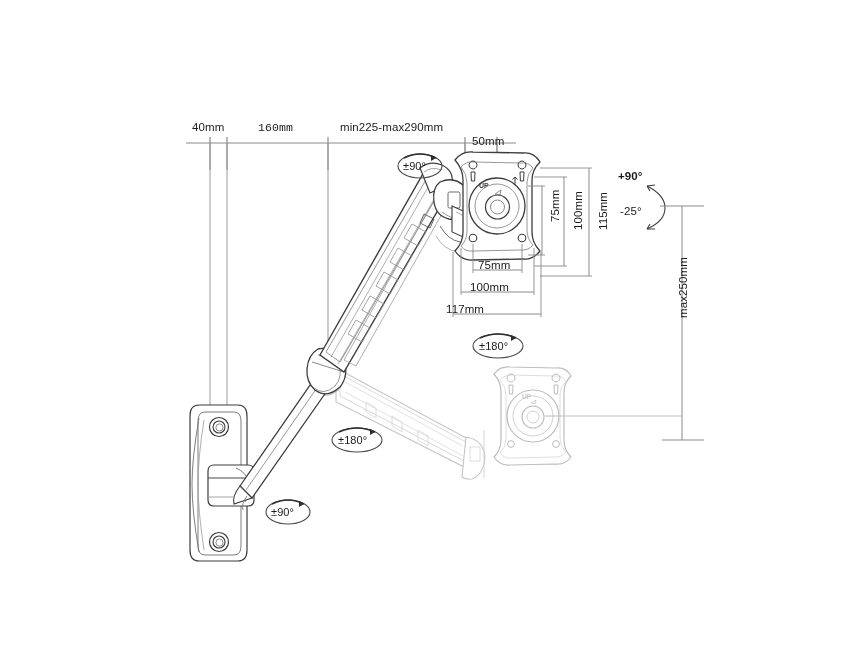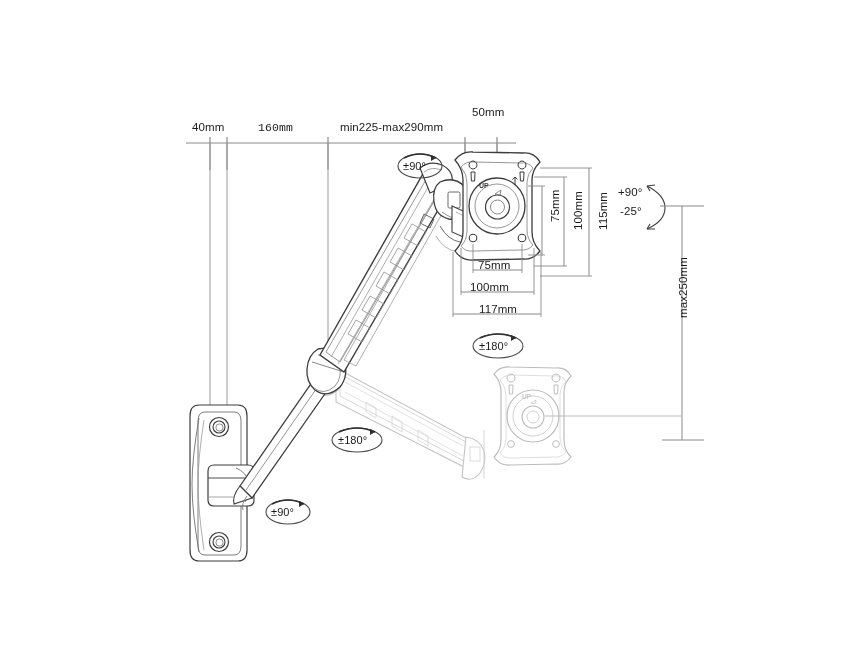--- a/index.html
+++ b/index.html
@@ -230,7 +230,7 @@
   <div class="lbl" style="left:192px;top:121px;">40mm</div>
   <div class="lbl" style="left:258px;top:121px;font-family:Liberation Mono, monospace;">160mm</div>
   <div class="lbl" style="left:340px;top:121px;">min225-max290mm</div>
-  <div class="lbl" style="left:472px;top:106px;text-align:right;">50mm</div>
+  <div class="lbl" style="left:472px;top:135px;text-align:right;">50mm</div>
 
   <div class="lbl v" style="left:549px;top:222px;transform:rotate(-90deg);">75mm</div>
   <div class="lbl v" style="left:572px;top:230px;transform:rotate(-90deg);">100mm</div>

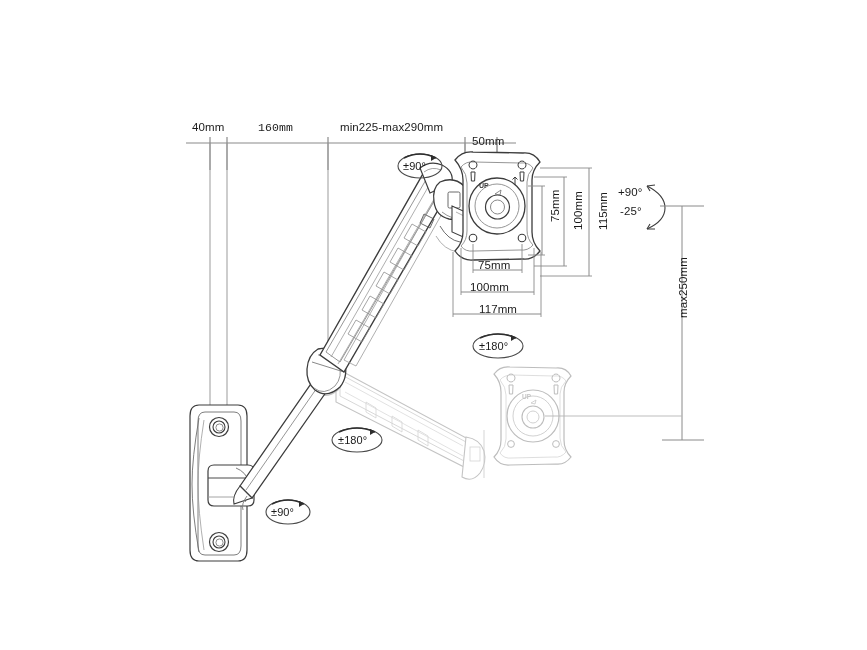--- a/index.html
+++ b/index.html
@@ -240,7 +240,7 @@
   <div class="lbl" style="left:470px;top:281px;">100mm</div>
   <div class="lbl" style="left:479px;top:303px;">117mm</div>
 
-  <div class="lbl" style="left:618px;top:186px;">+90°</div>
+  <div class="lbl" style="left:618px;top:170px;font-weight:bold;">+90°</div>
   <div class="lbl" style="left:620px;top:205px;">-25°</div>
 
   <div class="lbl v" style="left:677px;top:318px;transform:rotate(-90deg);">max250mm</div>

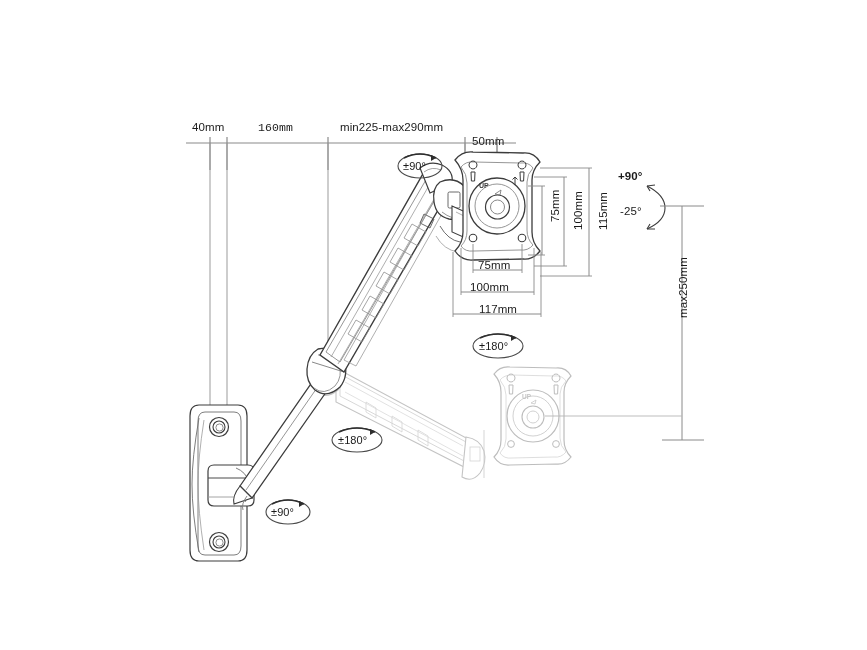--- a/index.html
+++ b/index.html
@@ -238,7 +238,7 @@
 
   <div class="lbl" style="left:478px;top:259px;">75mm</div>
   <div class="lbl" style="left:470px;top:281px;">100mm</div>
-  <div class="lbl" style="left:479px;top:303px;">117mm</div>
+  <div class="lbl" style="left:446px;top:303px;">117mm</div>
 
   <div class="lbl" style="left:618px;top:170px;font-weight:bold;">+90°</div>
   <div class="lbl" style="left:620px;top:205px;">-25°</div>

